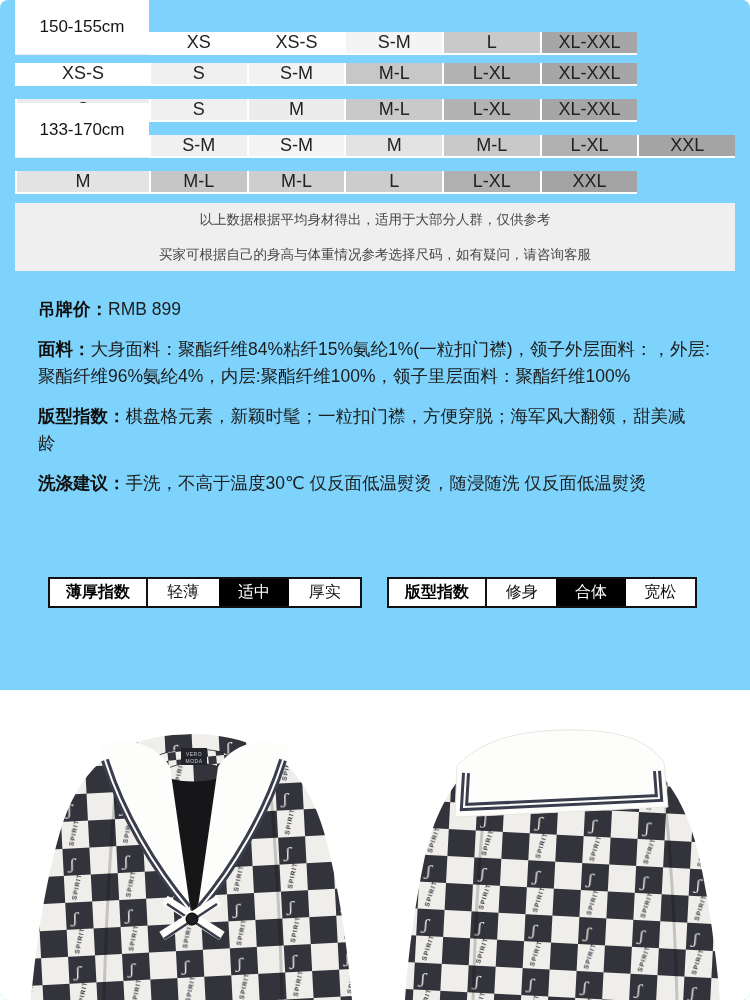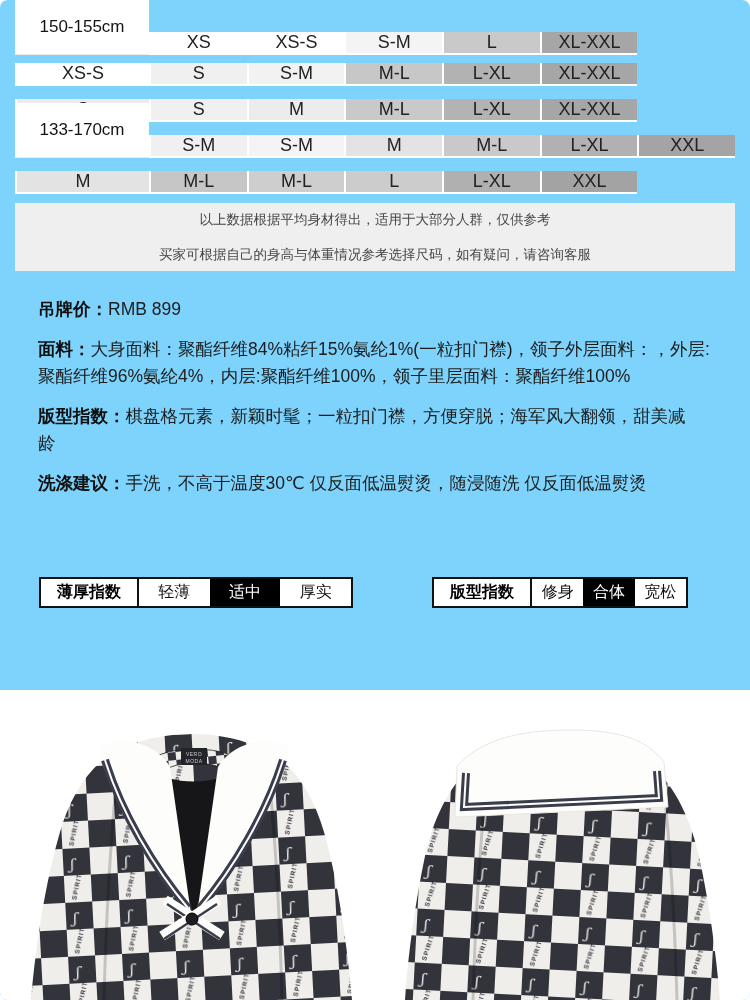--- a/index.html
+++ b/index.html
@@ -27,7 +27,7 @@
   .detail-text{white-space:pre-wrap;margin-top:30px;}
 
   
-  .indicators{position:absolute;top:577px;left:39px;width:649px;display:flex;justify-content:space-between;}
+  .indicators{position:absolute;top:577px;left:48px;width:649px;display:flex;justify-content:space-between;}
   .ind-box{height:31px;border:2px solid #111;display:flex;box-sizing:border-box;background:#fff;}
   .ind-box.first{width:314px;}
   .ind-box.second{width:256px;}

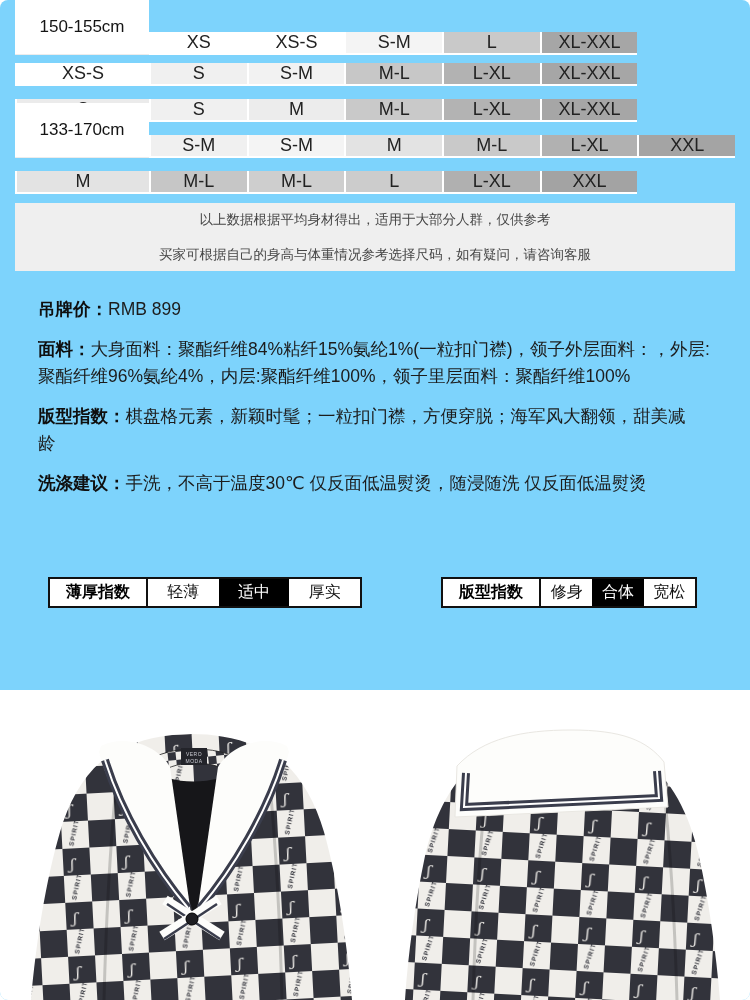--- a/index.html
+++ b/index.html
@@ -30,7 +30,7 @@
   .indicators{position:absolute;top:577px;left:48px;width:649px;display:flex;justify-content:space-between;}
   .ind-box{height:31px;border:2px solid #111;display:flex;box-sizing:border-box;background:#fff;}
   .ind-box.first{width:314px;}
-  .ind-box.second{width:256px;}
+  .ind-box.second{width:310px;}
   .ind-label{width:96px;border-right:2px solid #111;font-weight:bold;font-size:16px;color:#000;
              display:flex;align-items:center;justify-content:center;}
   .opt{flex:1;display:flex;align-items:center;justify-content:center;font-size:16px;color:#111;}

